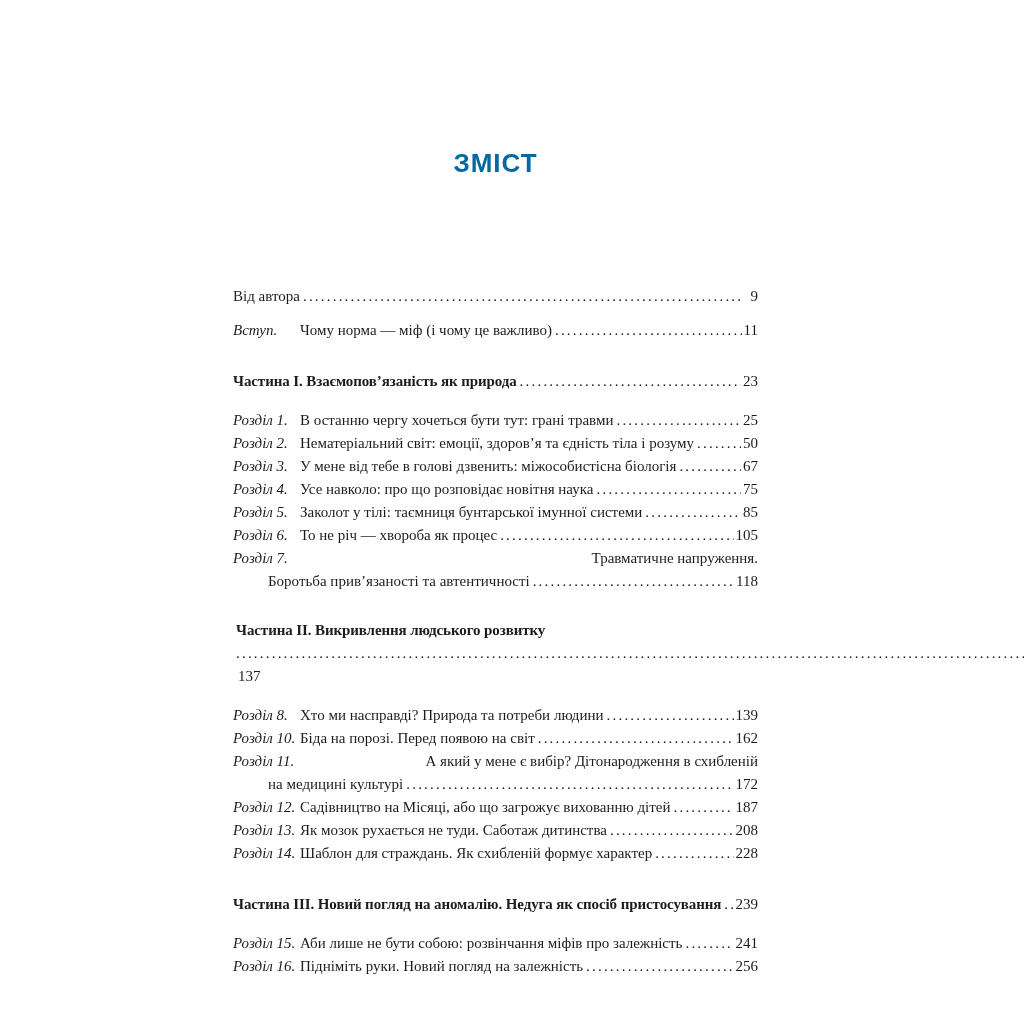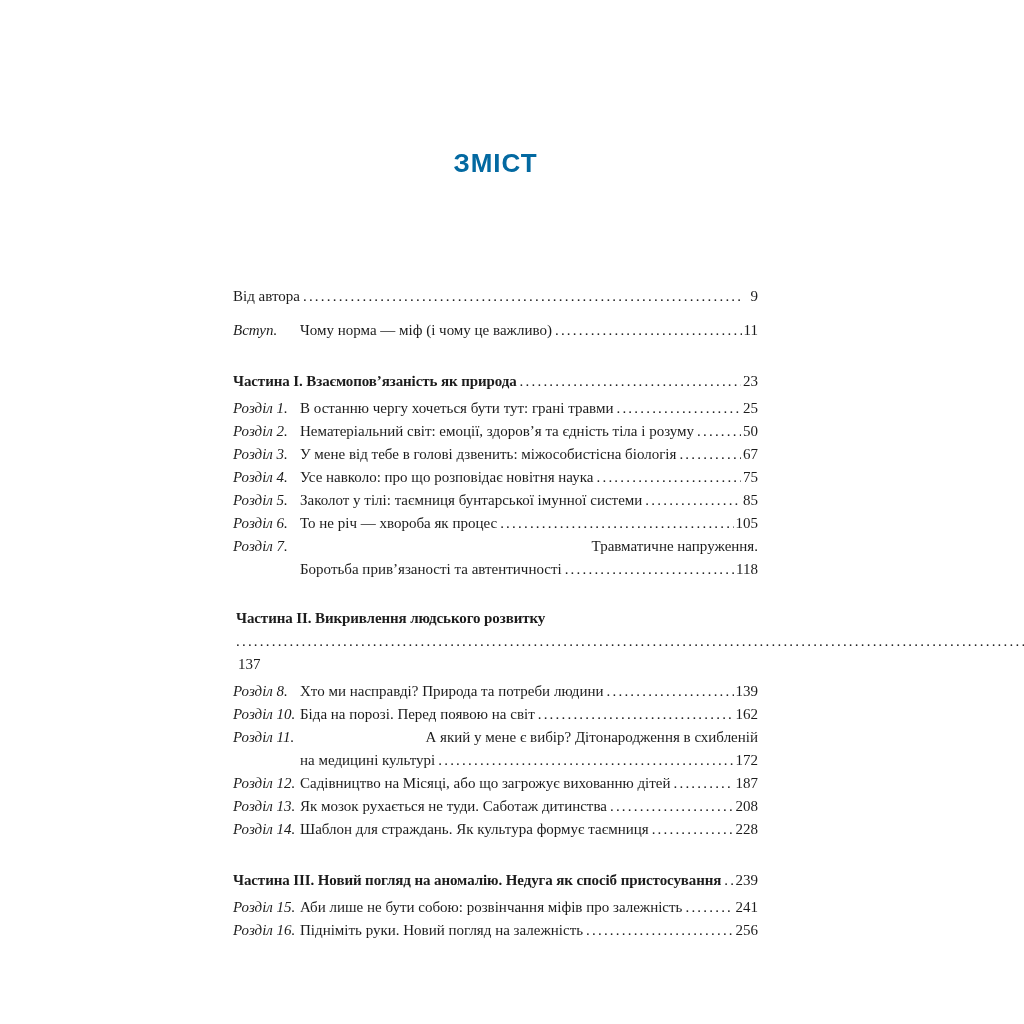--- a/index.html
+++ b/index.html
@@ -73,7 +73,7 @@
   .gap-intro  { margin-top: 11px; }
   .gap-part   { margin-top: 26px; flex-direction: column; }
   .gap-part-lg{ margin-top: 28px; }
-  .after-part { margin-top: 4px; }
+  .after-part { margin-top: 16px; }
 </style>
 </head>
 <body>

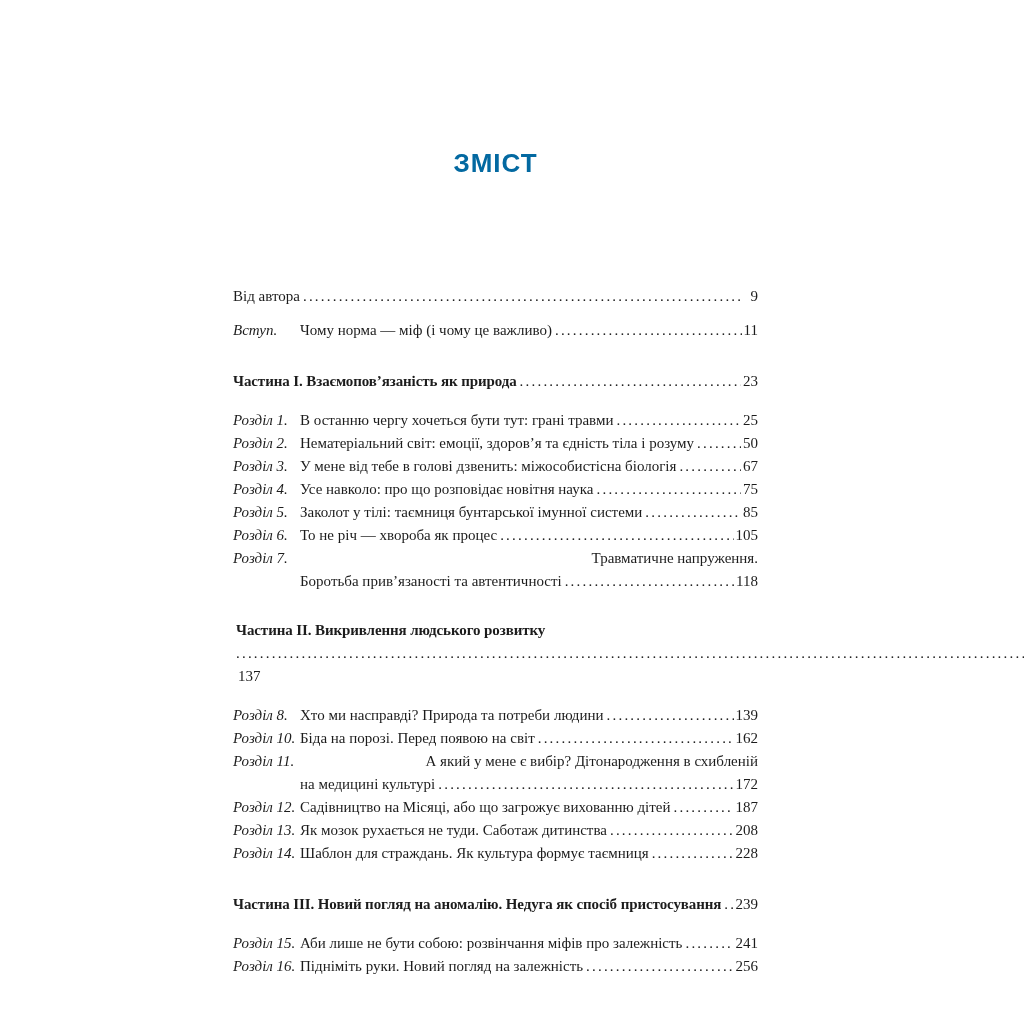--- a/index.html
+++ b/index.html
@@ -68,7 +68,7 @@
     letter-spacing: -0.1px;
   }
   .cont .t {
-    margin-left: 67px;
+    margin-left: 35px;
   }
   .gap-intro  { margin-top: 11px; }
   .gap-part   { margin-top: 26px; flex-direction: column; }

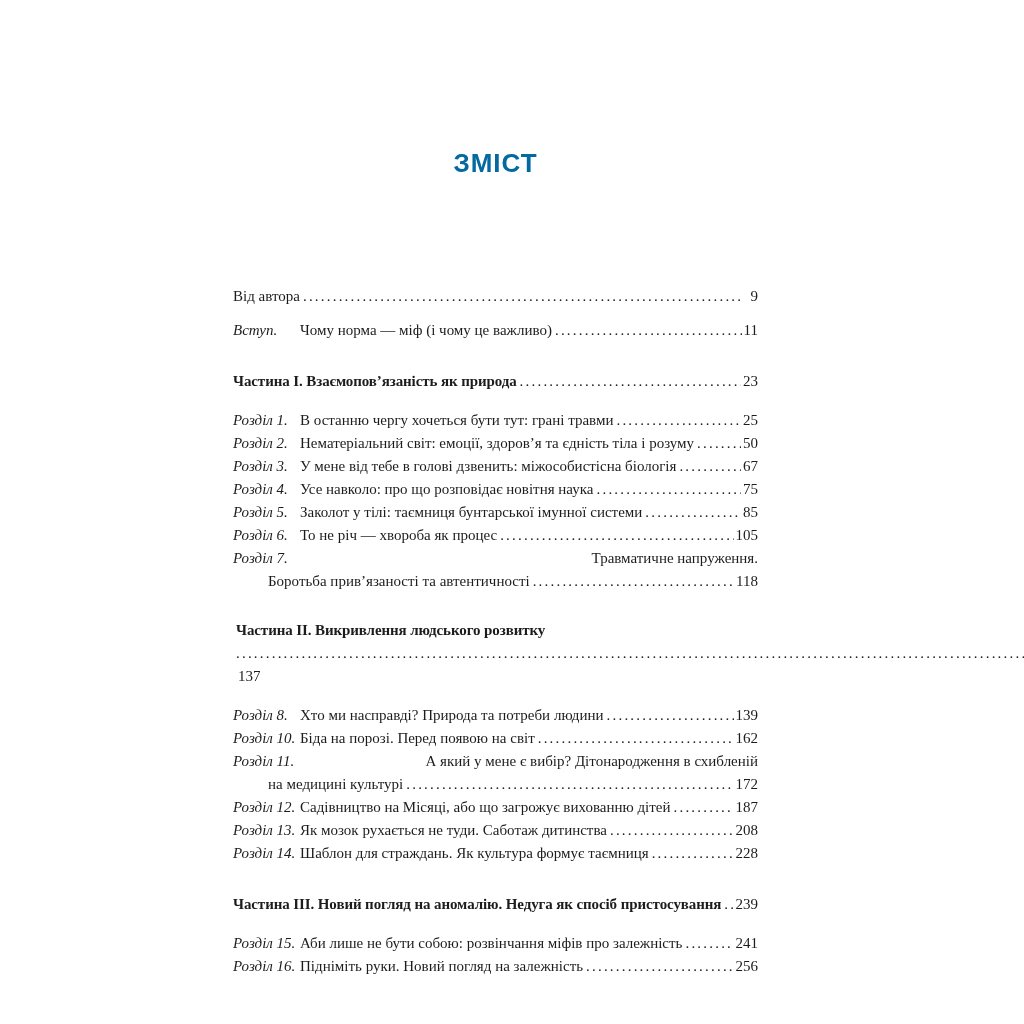--- a/index.html
+++ b/index.html
@@ -202,7 +202,7 @@
 
     <div class="row">
       <span class="lbl">Розділ 14.</span>
-      <span class="t">Шаблон для страждань. Як культура формує таємниця</span>
+      <span class="t">Шаблон для страждань. Як схибленій формує характер</span>
       <span class="leader"></span>
       <span class="pg">228</span>
     </div>

